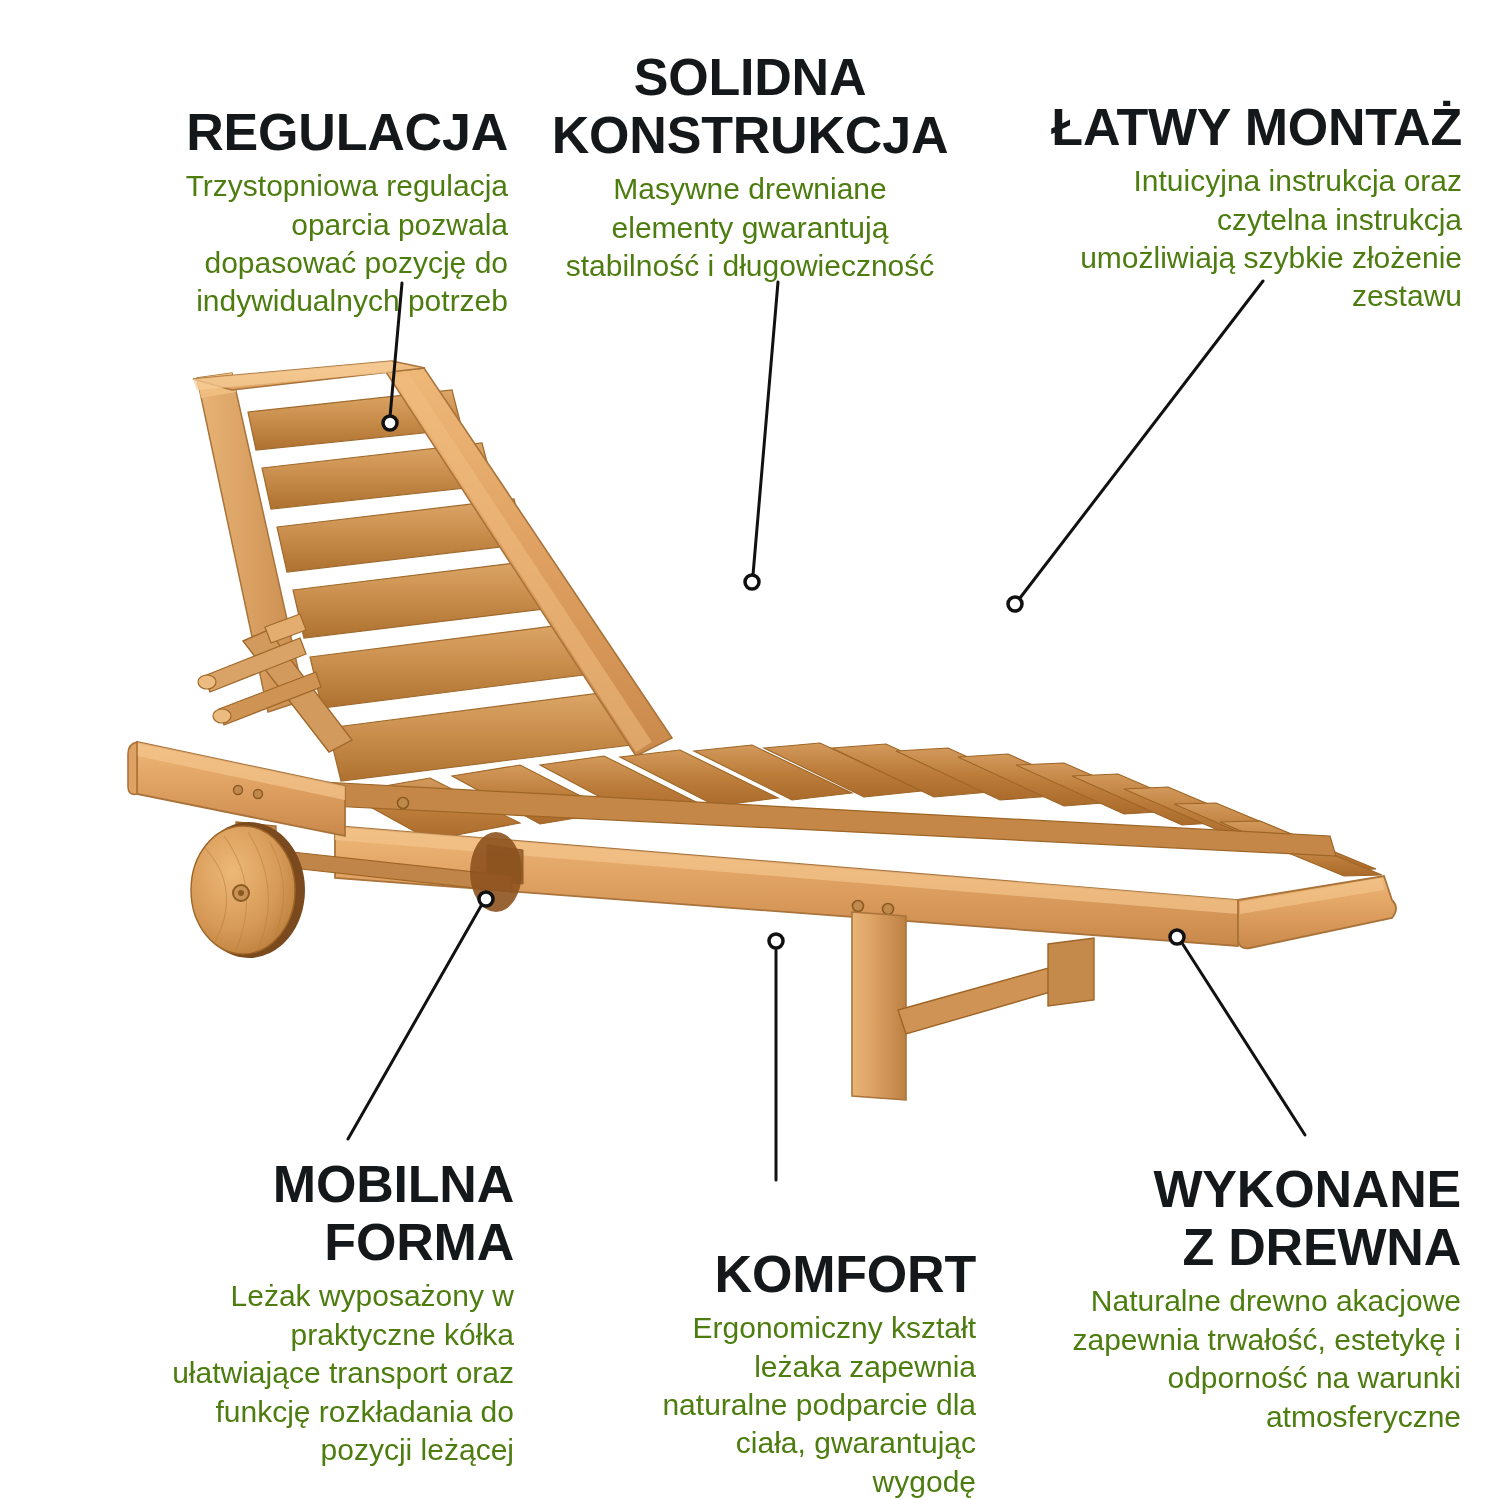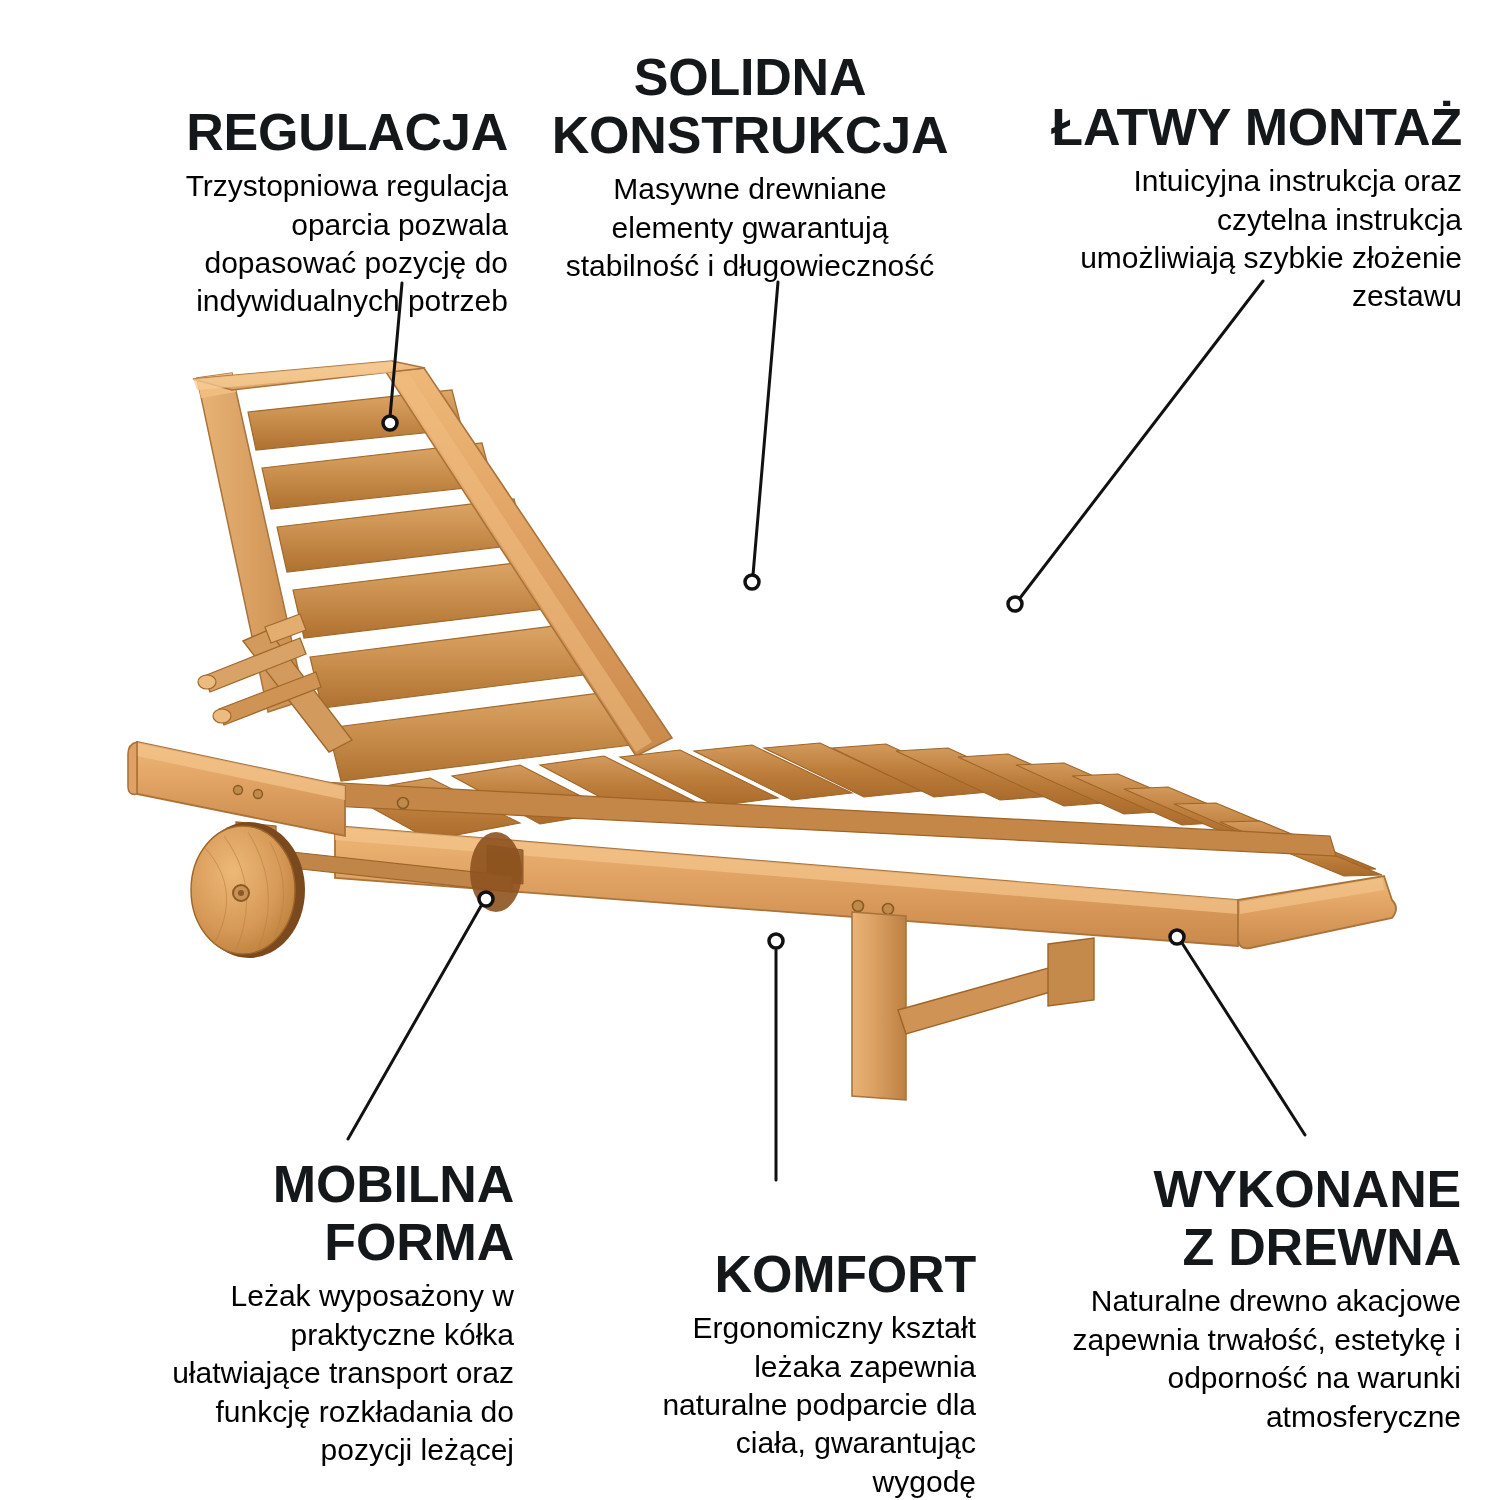--- a/index.html
+++ b/index.html
@@ -30,7 +30,7 @@
     font-weight:400;
     font-size:30px;
     line-height:1.28;
-    color:#000000;
+    color:#4d7c0f;
     margin:0;
     white-space:pre-line;
   }

